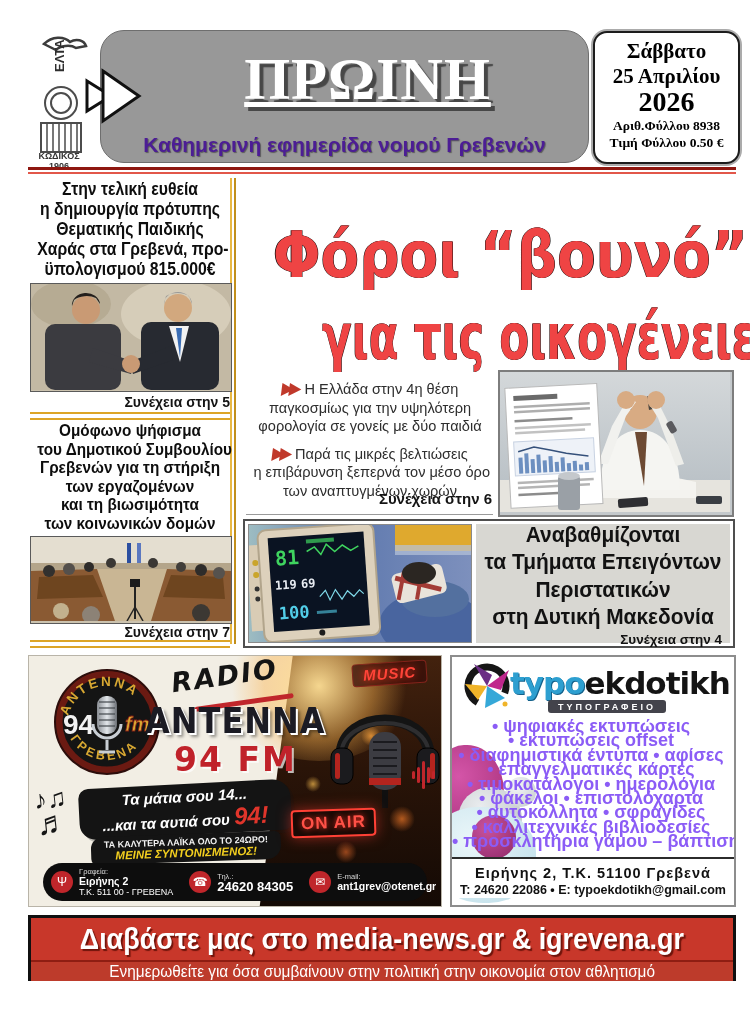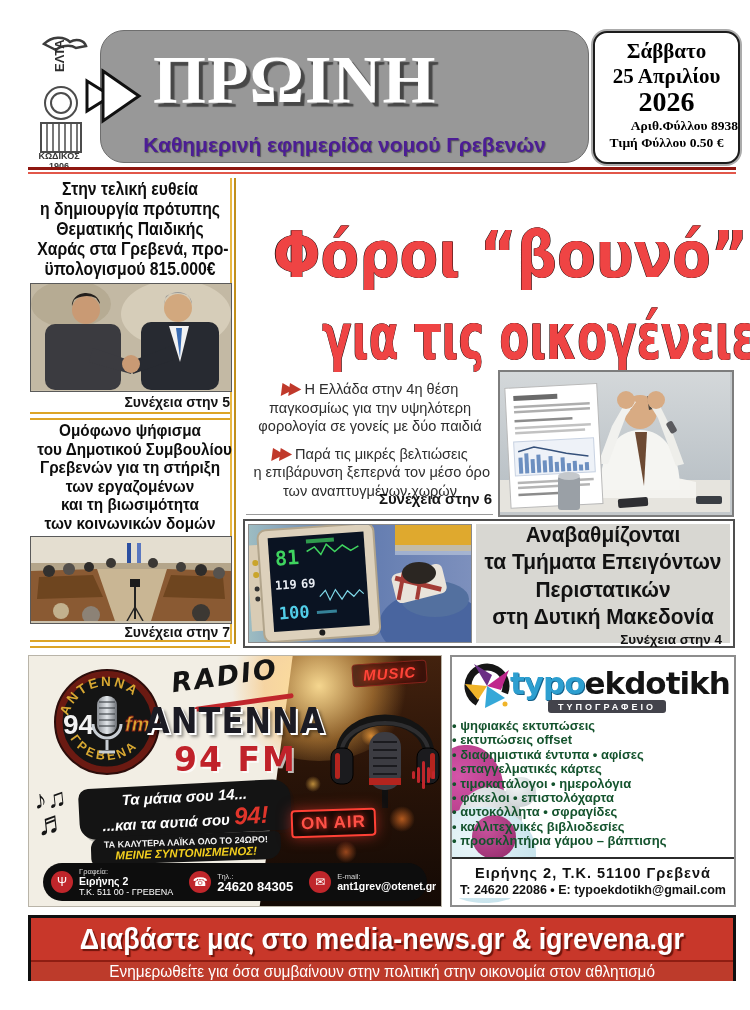--- a/index.html
+++ b/index.html
@@ -10,9 +10,9 @@
   
   .logo-box{left:100px;top:30px;width:487px;height:131px;background:#989898;
             border:1px solid #6e6e6e;border-radius:24px;}
-  .logo-title{left:52px;right:6px;top:-8px;height:104px;
-              font-family:"Liberation Serif",serif;font-weight:bold;font-size:68px;line-height:112px;
-              color:#fff;text-shadow:4px 4px 1px #474747;letter-spacing:1px;}
+  .logo-title{left:52px;right:6px;top:-8px;height:104px;text-align:center;
+              font-family:"Liberation Serif",serif;font-weight:bold;font-size:59px;line-height:112px;
+              color:#fff;text-shadow:4px 4px 1px #474747;letter-spacing:1px;text-decoration:underline;}
   .logo-sub{left:0;right:0;bottom:5px;text-align:center;color:#4c1d95;font-weight:bold;
             font-size:21px;text-shadow:1px 1px 1px #5a5a5a;}
   .chevrons{left:-16px;top:32px;width:66px;height:66px;}

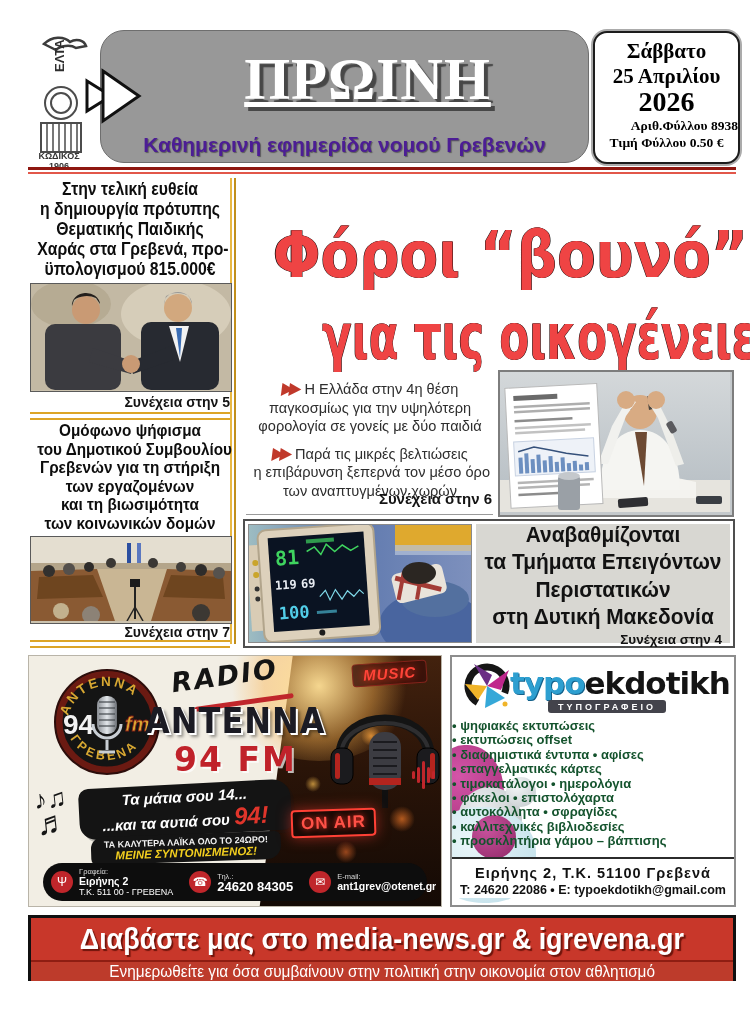--- a/index.html
+++ b/index.html
@@ -22,7 +22,7 @@
   .date-day{font-size:21px;line-height:25px;margin-top:6px;}
   .date-date{font-size:21px;line-height:24px;}
   .date-year{font-size:28px;line-height:27px;}
-  .date-issue{font-size:13.5px;line-height:17px;margin-top:2px;text-align:right;}
+  .date-issue{font-size:13.5px;line-height:17px;margin-top:2px;}
   .date-price{font-size:13.5px;line-height:17px;}
   .elta-svg{left:30px;top:34px;width:62px;height:48px;}
   .stamp-circle{left:44px;top:86px;width:30px;height:30px;border:2px solid #4c4c4c;border-radius:50%;

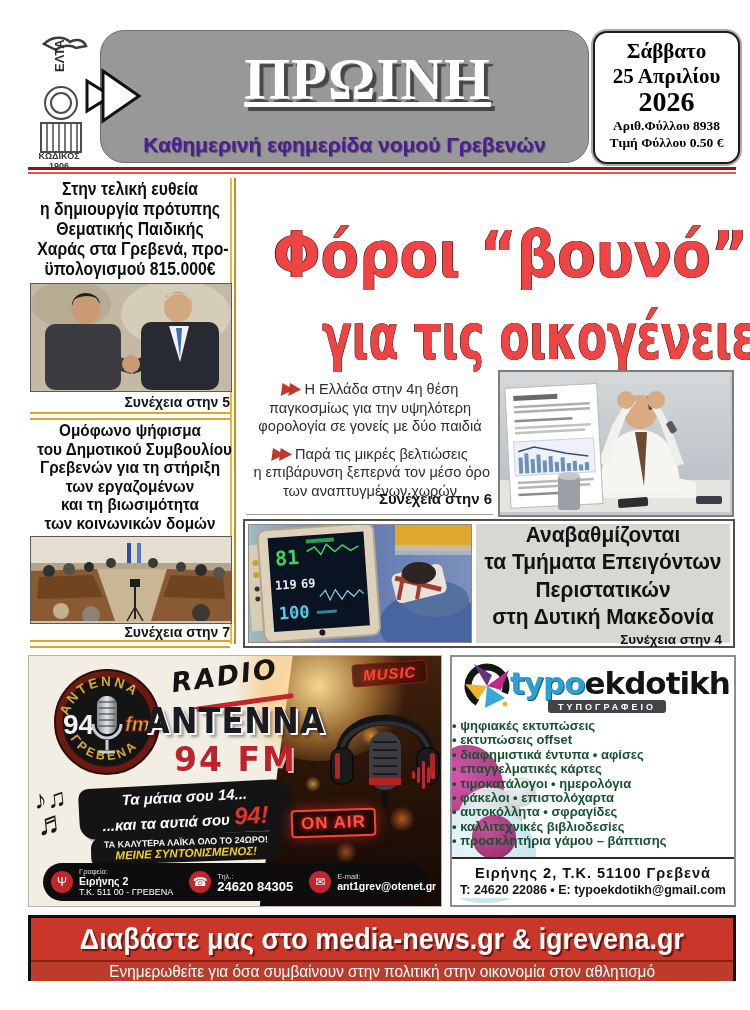--- a/index.html
+++ b/index.html
@@ -144,8 +144,8 @@
   .brand-sub{left:96px;top:43px;background:#43434b;color:#fff;border-radius:3px;padding:1.5px 10px;
              font-size:9px;font-weight:bold;letter-spacing:3px;}
   .blob{border-radius:50%;}
-  .services{left:0;top:62px;width:278px;text-align:left;font-weight:bold;color:#14532d;
-            font-size:13px;line-height:14.4px;}
+  .services{left:0;top:62px;width:278px;text-align:center;font-weight:bold;color:#8b5cf6;
+            font-size:18px;line-height:14.4px;}
   .services div{white-space:nowrap;}
   .print-footer{left:0;top:200px;width:282px;border-top:2px solid #2b2b2b;text-align:center;
                 font-weight:bold;color:#111;padding-top:5px;background:#fff;}

